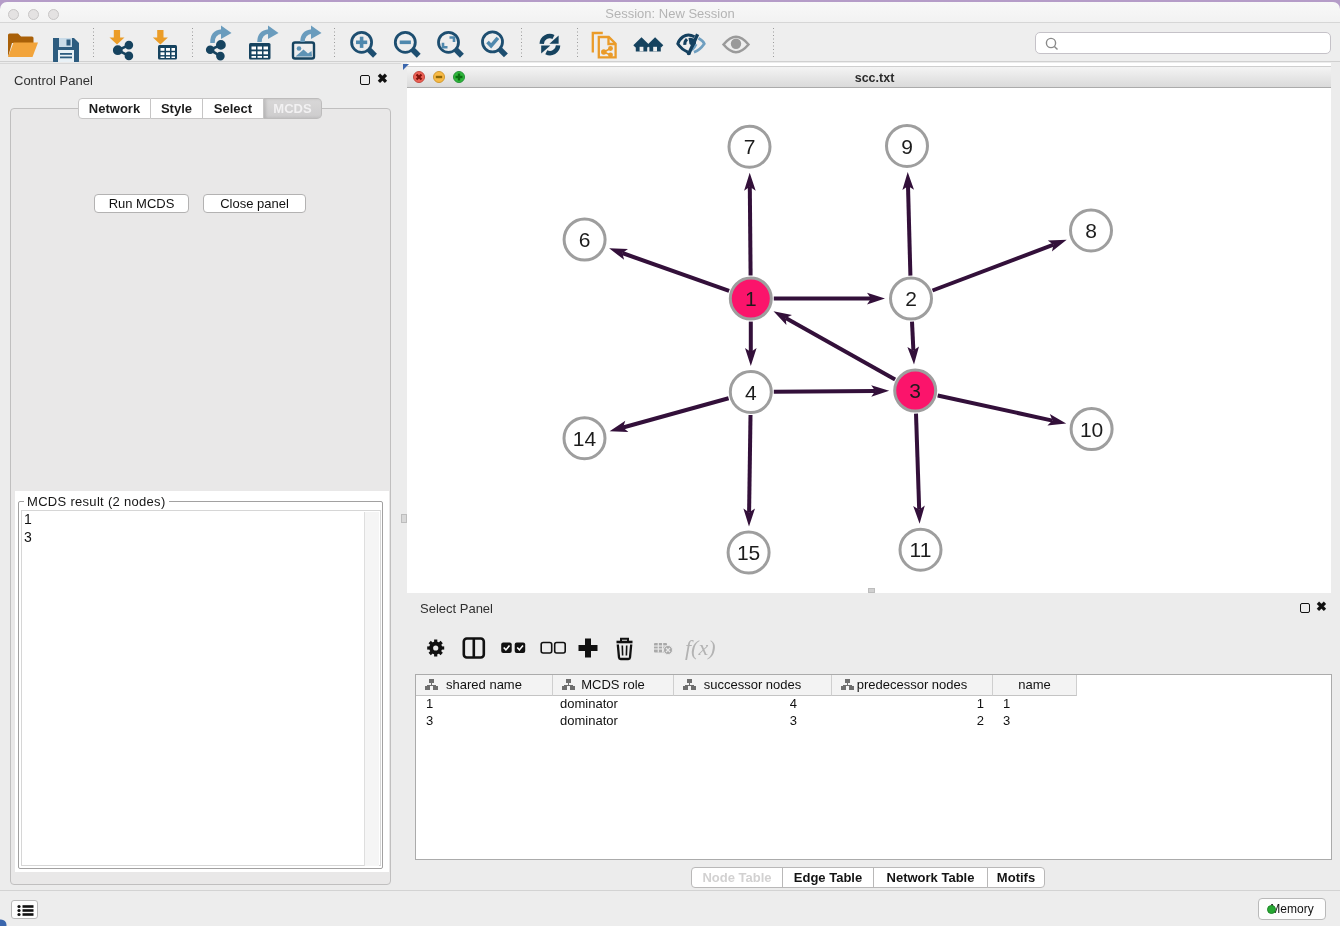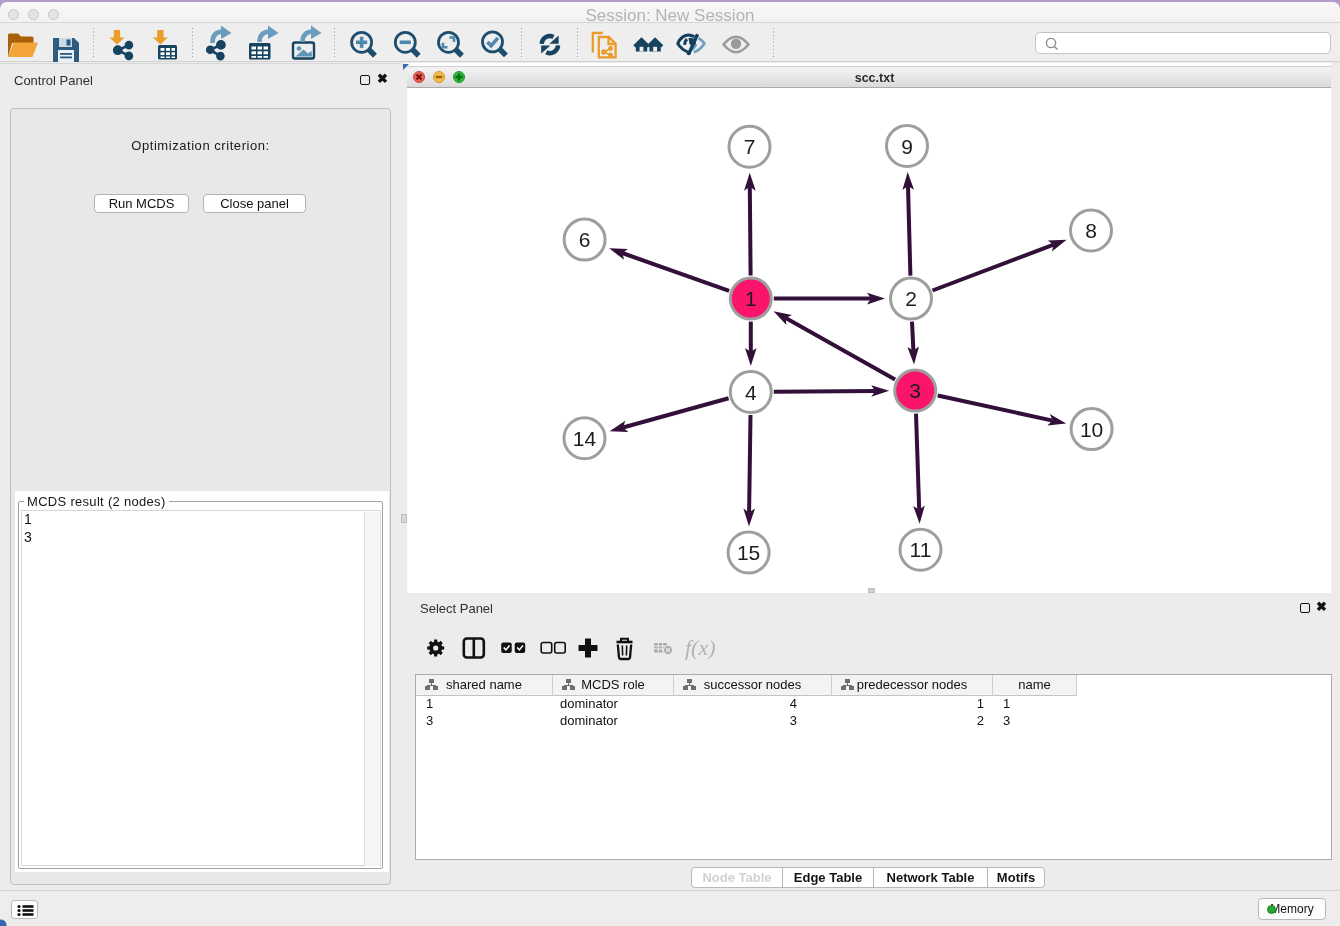--- a/index.html
+++ b/index.html
@@ -12,7 +12,7 @@
 #titlebar { left:0; top:2px; width:1340px; height:21px; background:linear-gradient(#f8f8f8,#f2f2f2);
   border-radius:7px 7px 0 0; border-bottom:1px solid #d6d6d6; }
 .tl { position:absolute; width:11px; height:11px; border-radius:50%; background:#e4e2e2; border:1px solid #c8c6c6; top:7px; }
-#wintitle { width:100%; text-align:center; top:4px; font-size:17px; color:#b4b4b4; }
+#wintitle { width:100%; text-align:center; top:4px; font-size:13px; color:#b4b4b4; }
 
 #toolbar { left:0; top:23px; width:1340px; height:39px; background:#eeeeee; border-bottom:1px solid #d0d0d0; }
 #searchbox { left:1035px; top:9px; width:296px; height:22px; background:#fff; border:1px solid #c5c2c8; border-radius:5px; }

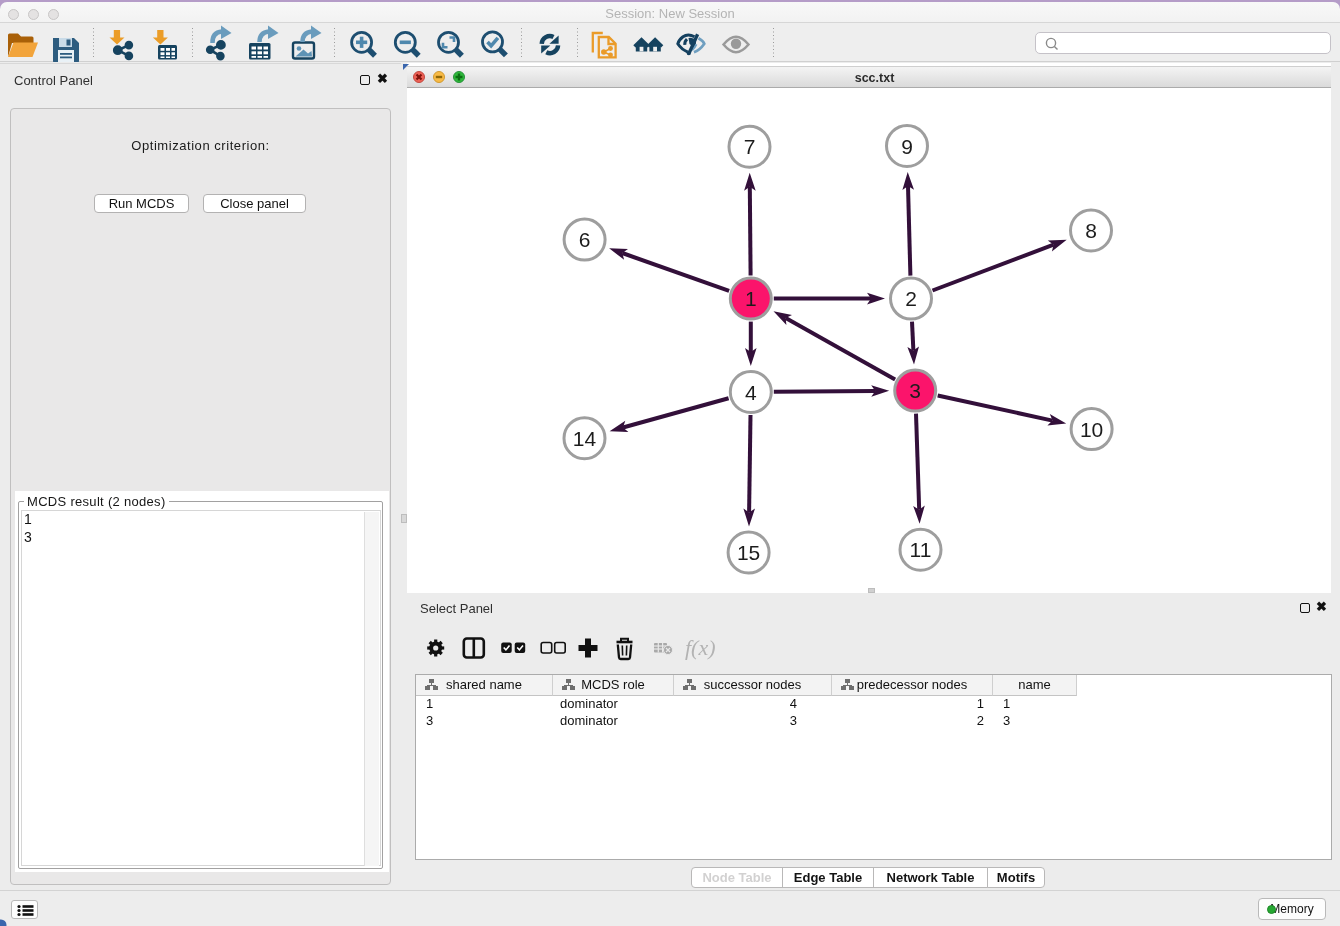--- a/index.html
+++ b/index.html
@@ -242,6 +242,12 @@
   <div class="abs" id="cpclose">✖</div>
   <div class="abs" id="tabpane"></div>
   <div class="abs" style="left:15px; top:427px; width:374px; height:381px; background:#fff;"></div>
+  <div class="abs" id="tabs">
+    <div class="tab" style="width:73px">Network</div>
+    <div class="tab" style="width:52px">Style</div>
+    <div class="tab" style="width:61px">Select</div>
+    <div class="tab sel" style="width:58px">MCDS</div>
+  </div>
   <div class="abs" id="optlabel">Optimization criterion:</div>
   <div class="btn" style="left:94px; top:130px; width:95px;">Run MCDS</div>
   <div class="btn" style="left:203px; top:130px; width:103px;">Close panel</div>

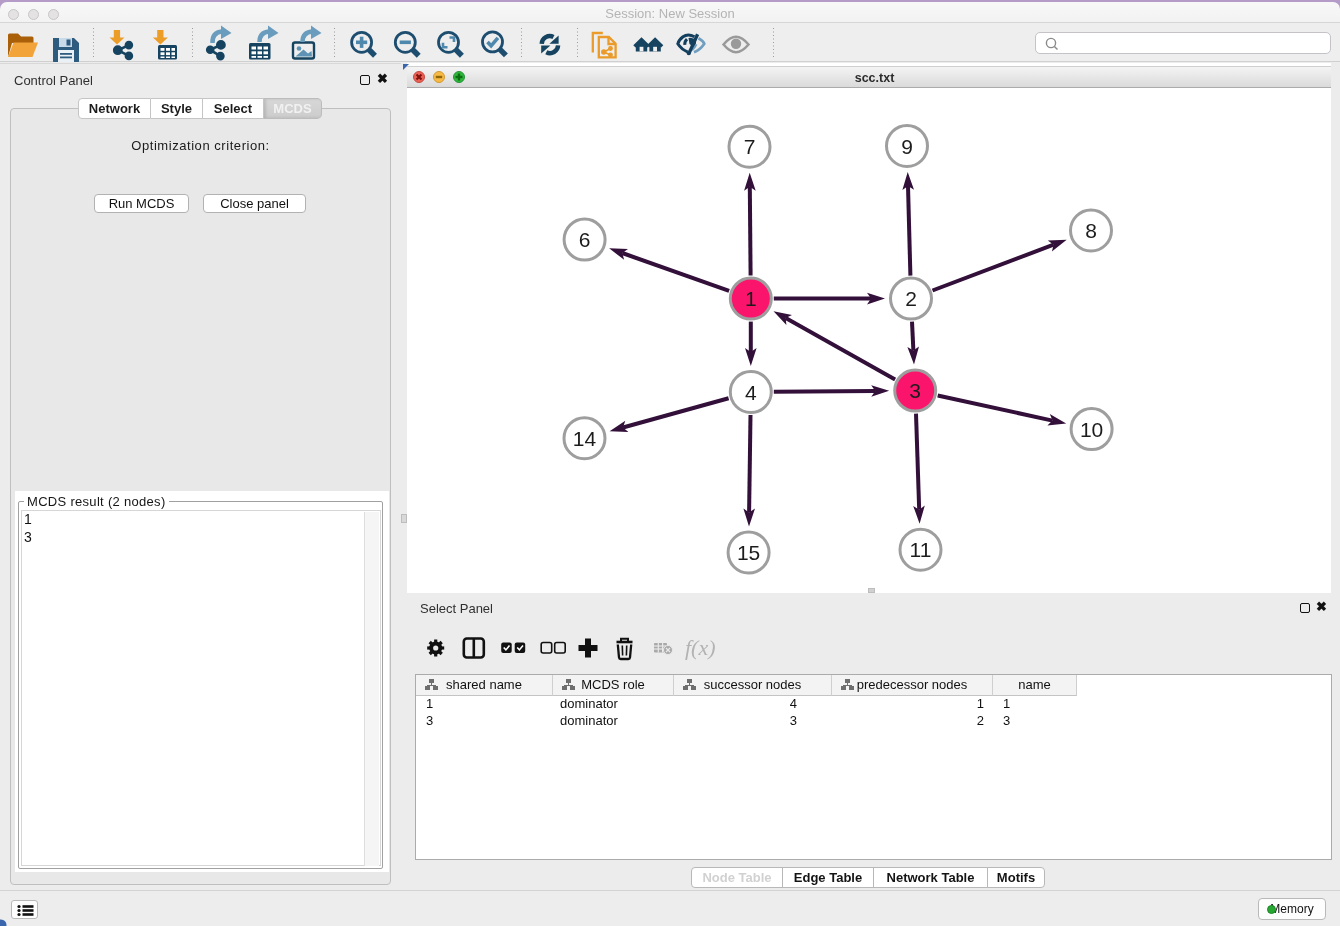--- a/index.html
+++ b/index.html
@@ -248,7 +248,6 @@
     <div class="tab" style="width:61px">Select</div>
     <div class="tab sel" style="width:58px">MCDS</div>
   </div>
-  <div class="abs" id="optlabel">Optimization criterion:</div>
   <div class="btn" style="left:94px; top:130px; width:95px;">Run MCDS</div>
   <div class="btn" style="left:203px; top:130px; width:103px;">Close panel</div>
   <div class="abs" id="fieldset"></div>

